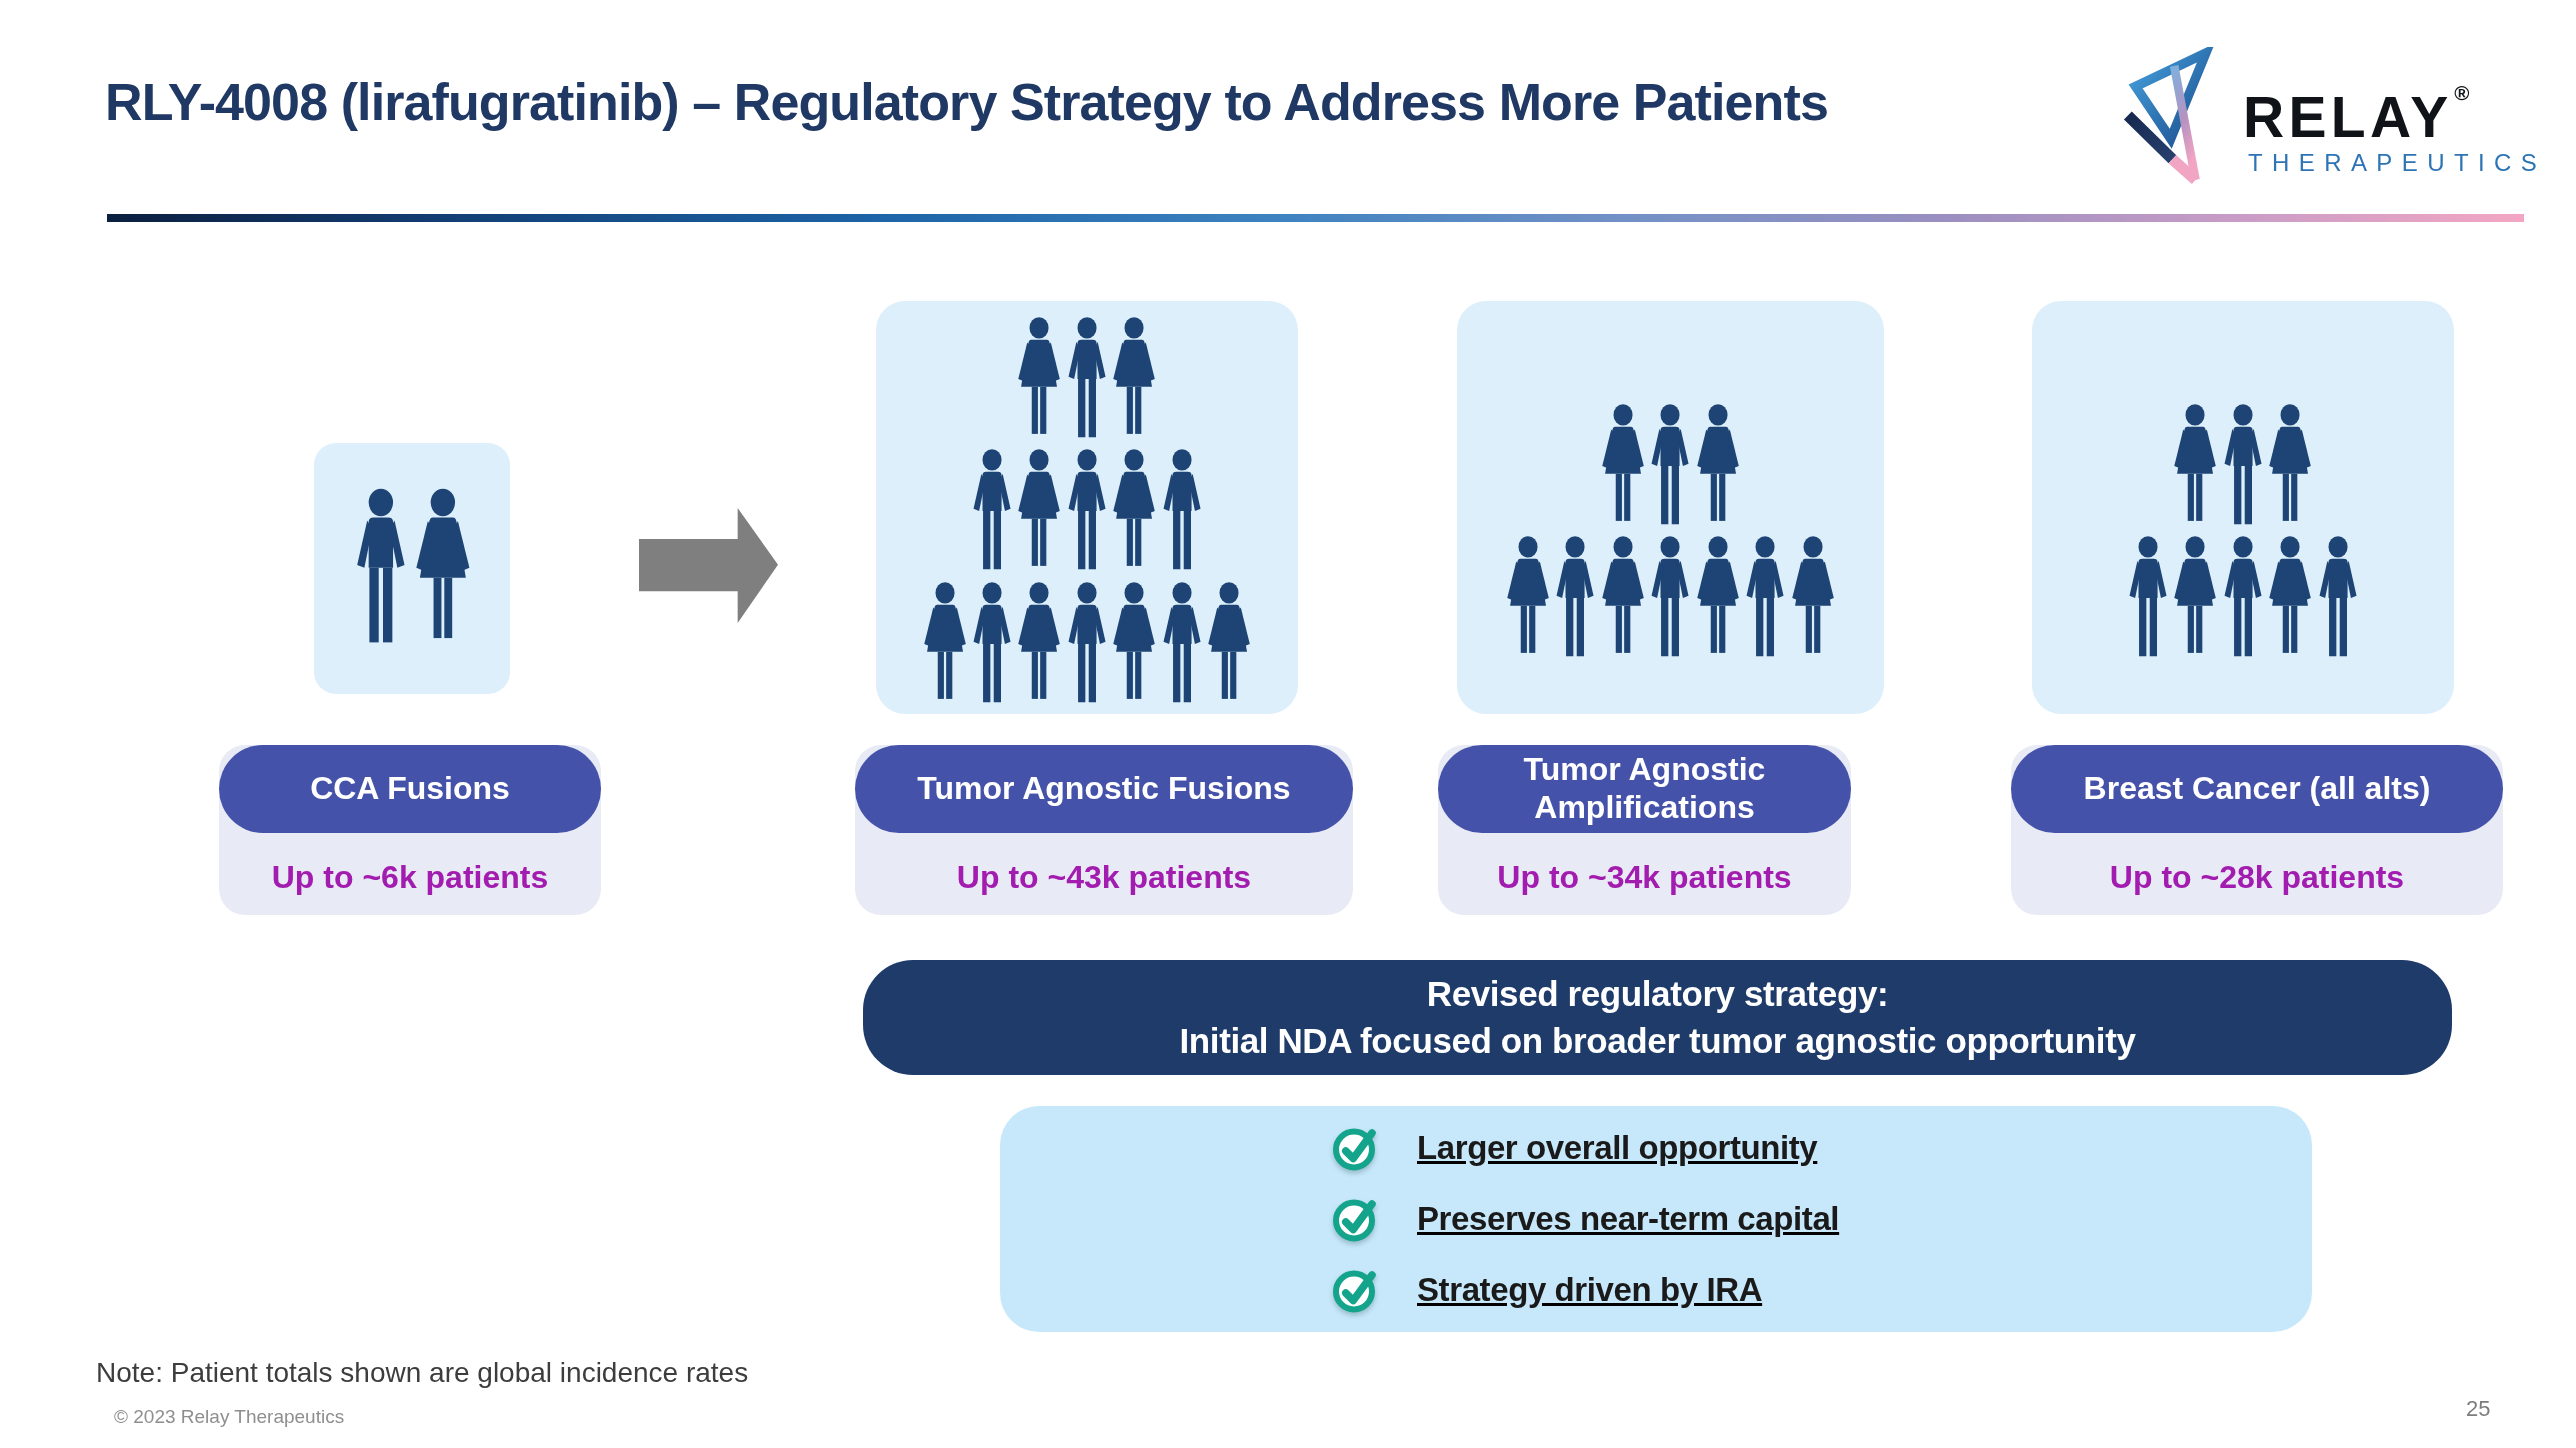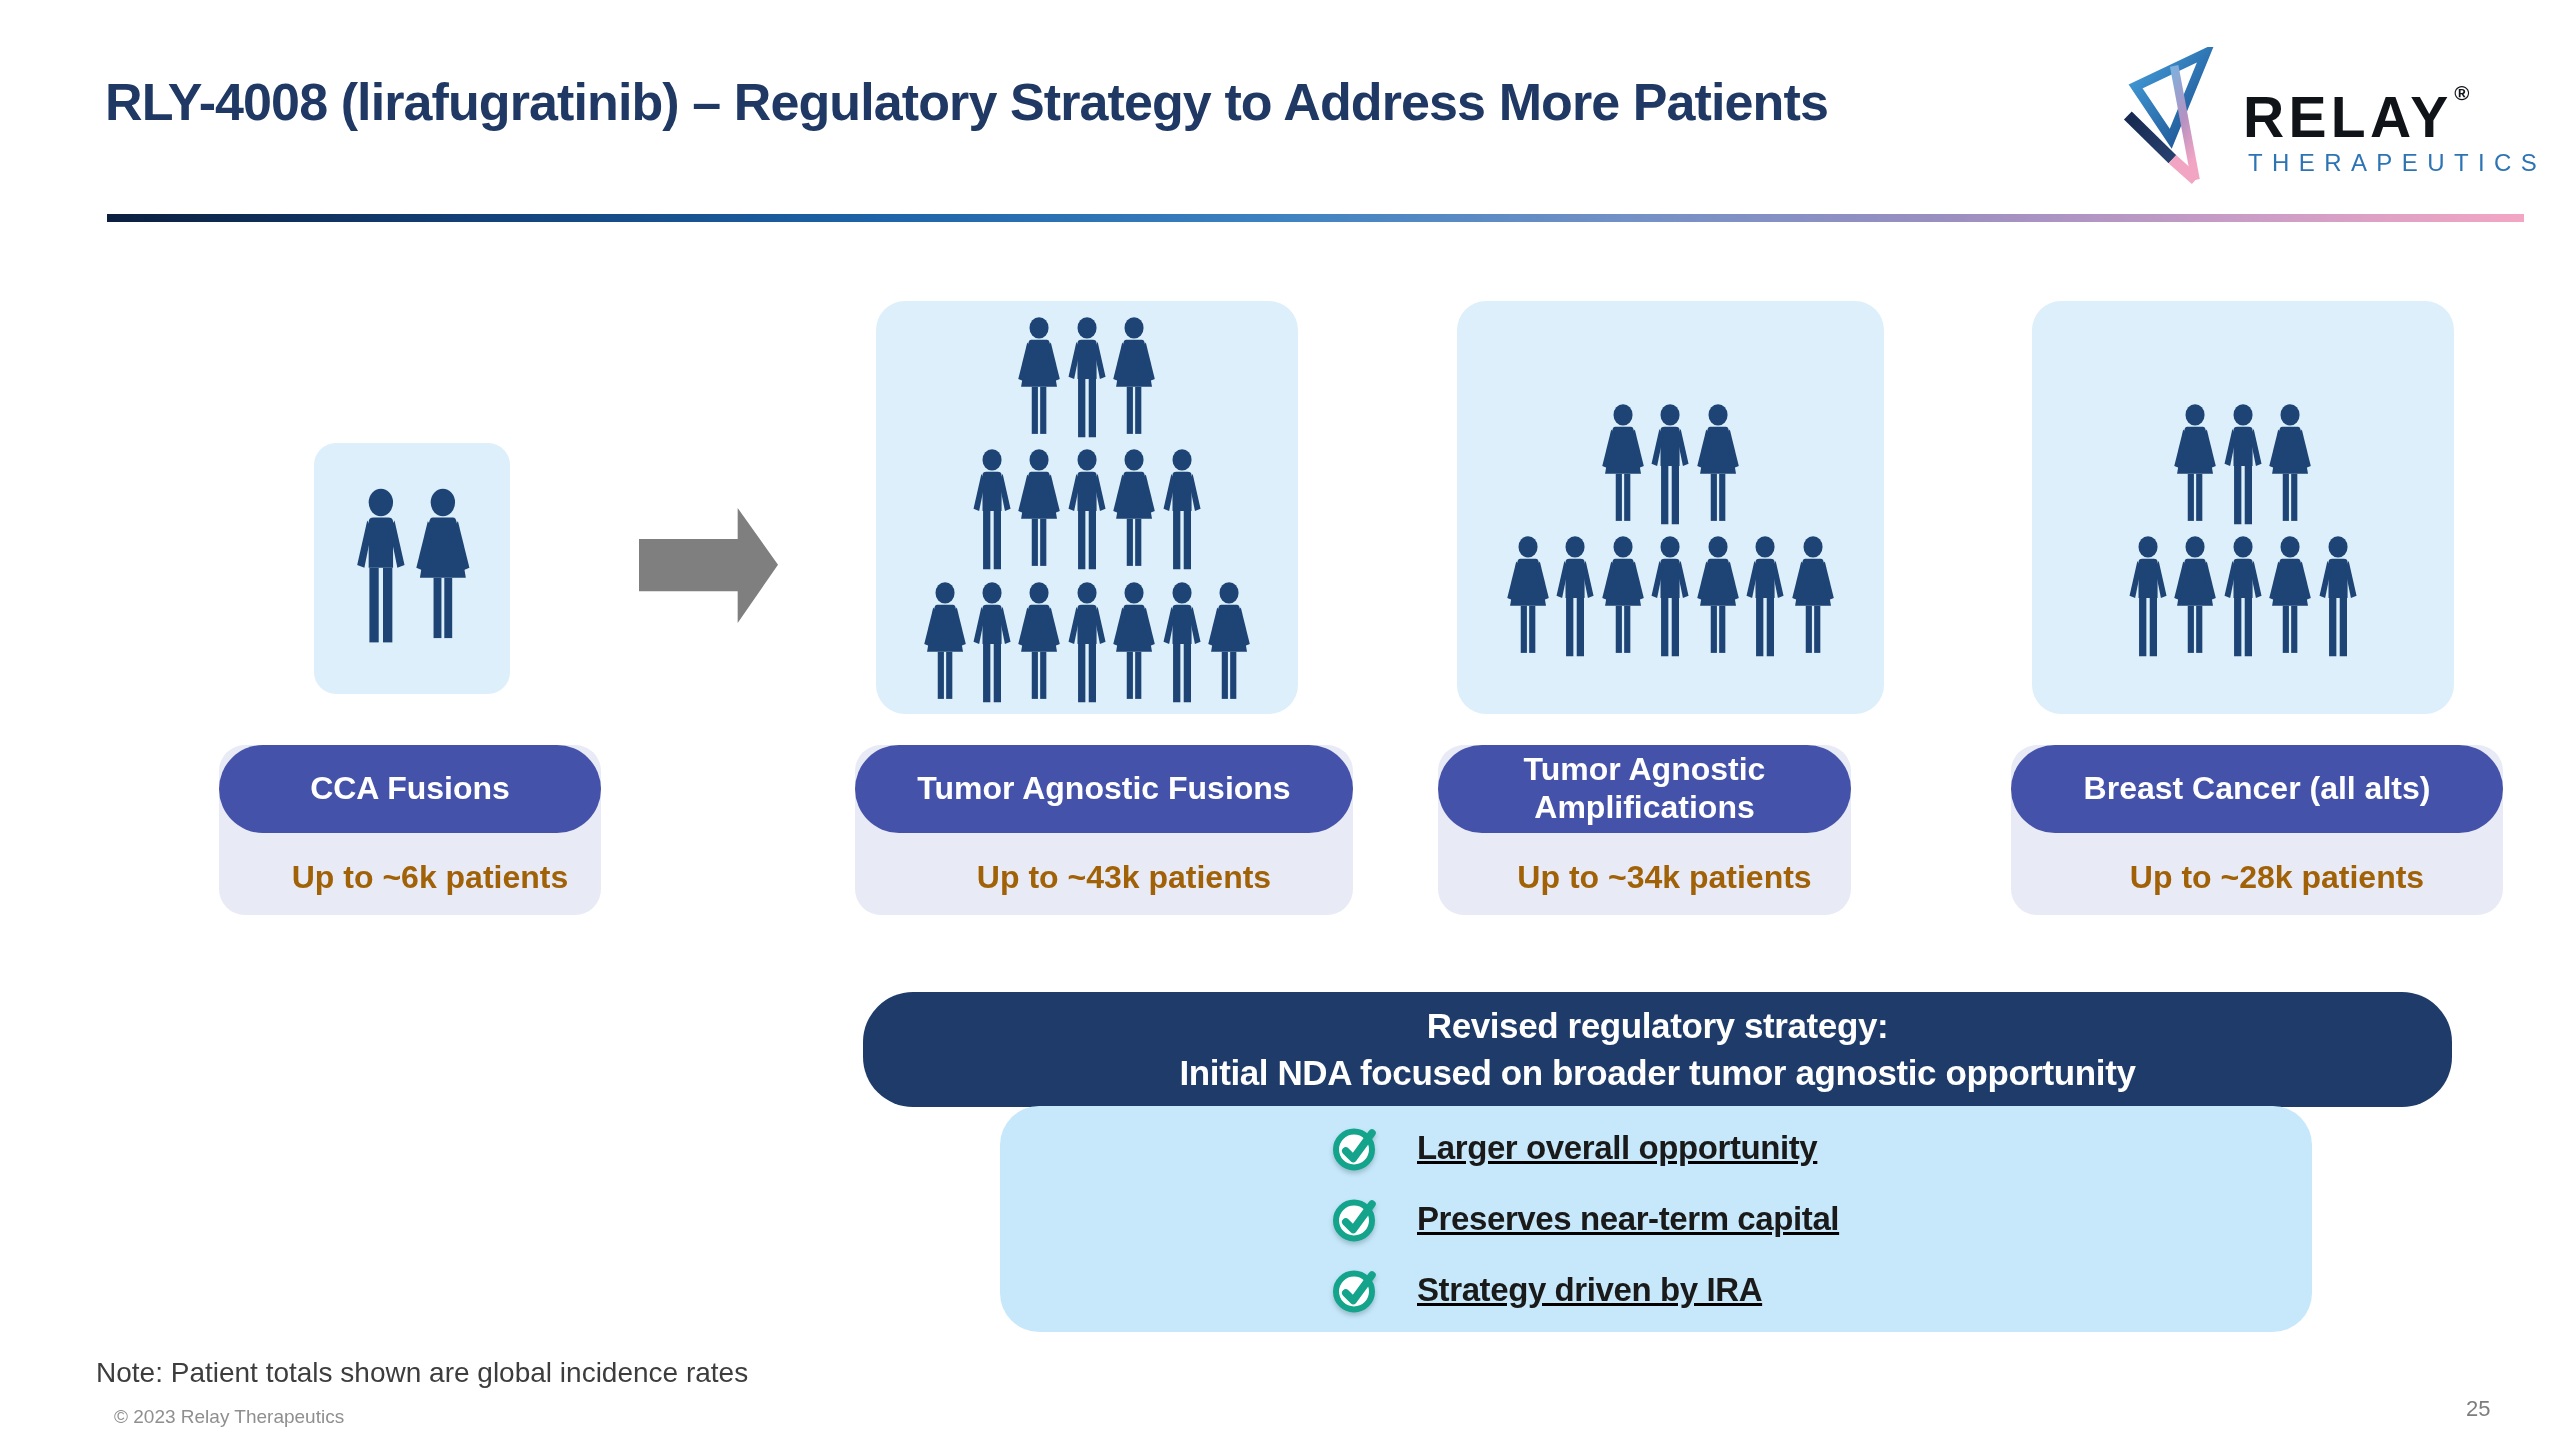--- a/index.html
+++ b/index.html
@@ -57,7 +57,7 @@
   }
   .labels .patients{
     position:absolute;left:0;bottom:19px;width:100%;text-align:center;
-    font-size:32px;font-weight:bold;color:#a16207;margin-left:20px;
+    font-size:32px;font-weight:bold;color:#a21caf;
   }
   .labels.l1{left:219px;width:382px;}
   .labels.l2{left:855px;width:498px;}

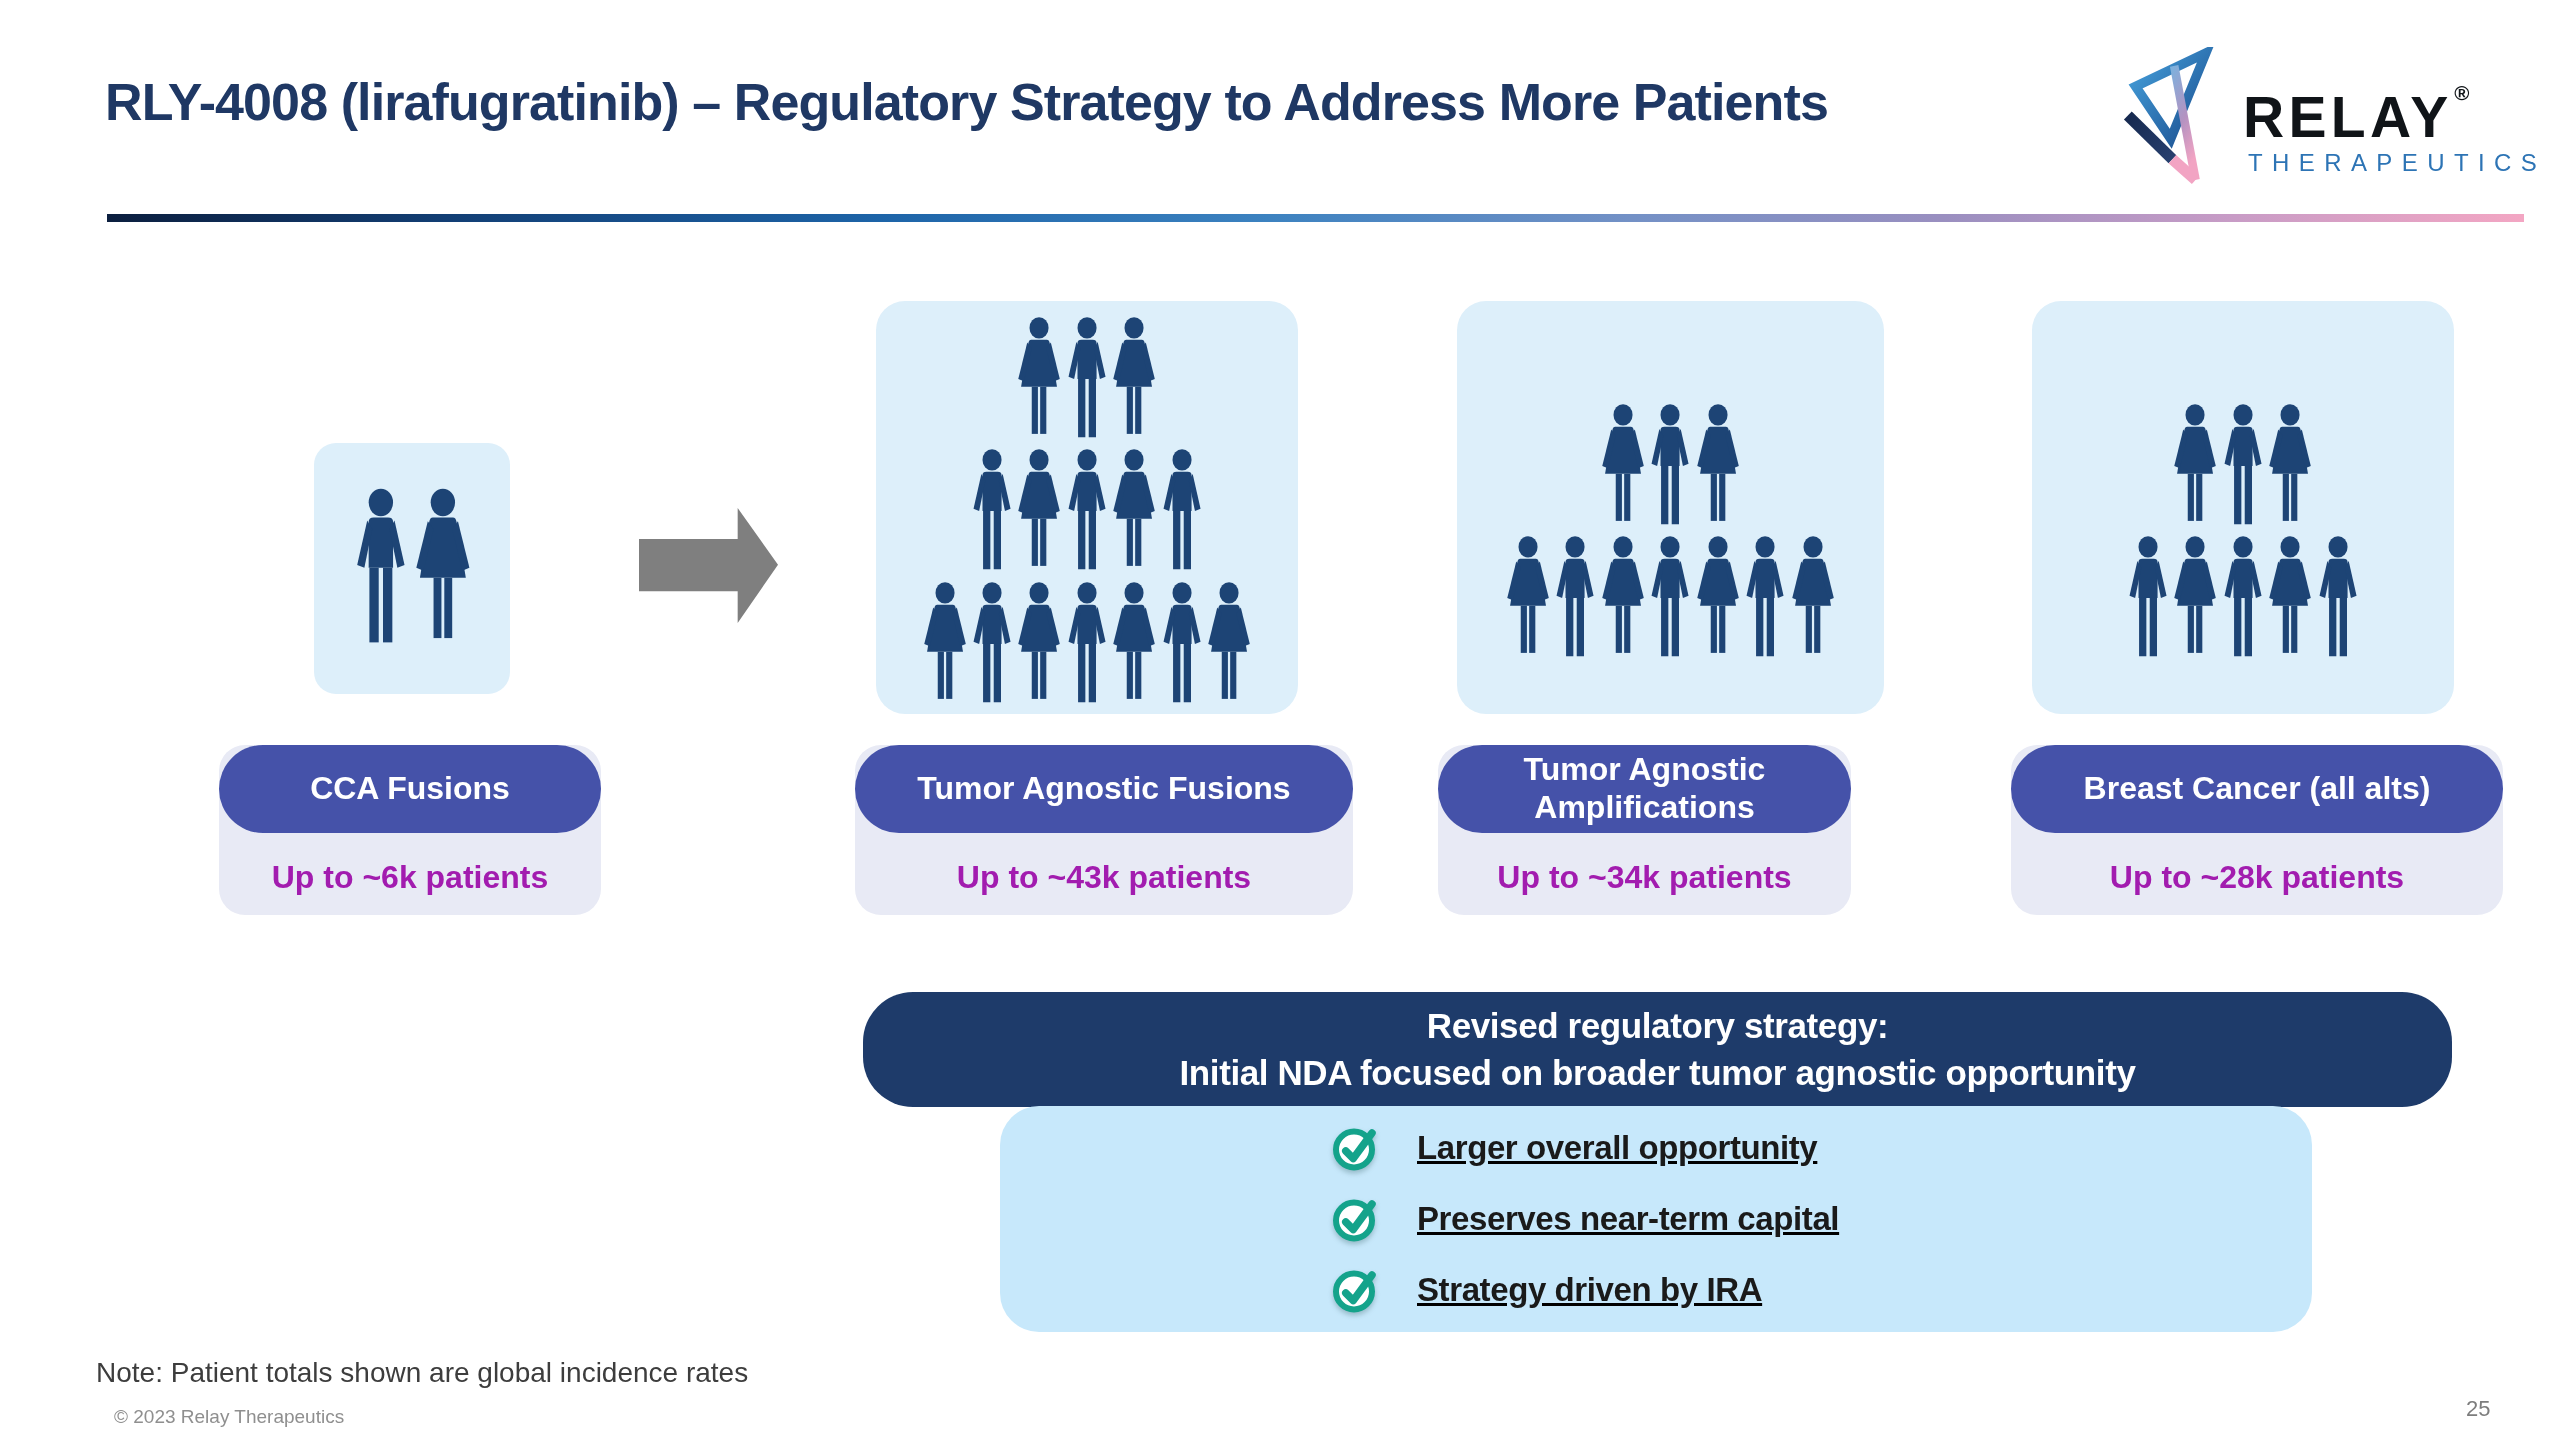--- a/index.html
+++ b/index.html
@@ -67,7 +67,7 @@
   .banner{
     position:absolute;left:863px;top:960px;width:1589px;height:115px;
     background:#1e3b6a;border-radius:50px;display:flex;flex-direction:column;
-    align-items:center;justify-content:center;gap:7px;color:#ffffff;margin-top:32px;
+    align-items:center;justify-content:center;gap:7px;color:#ffffff;
   }
   .banner .b1,.banner .b2{font-size:35px;font-weight:bold;letter-spacing:-0.4px;}
   

